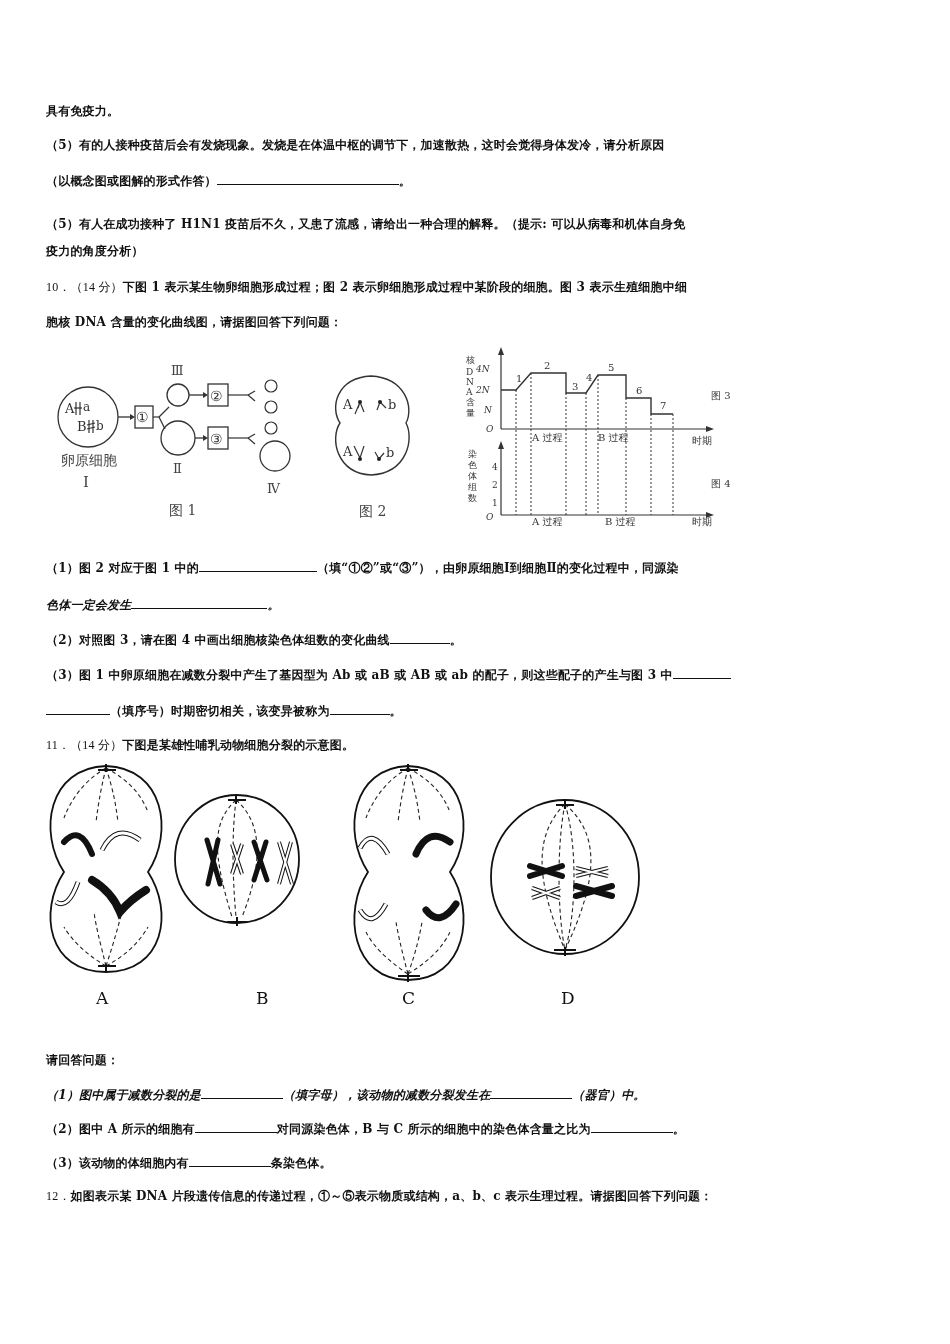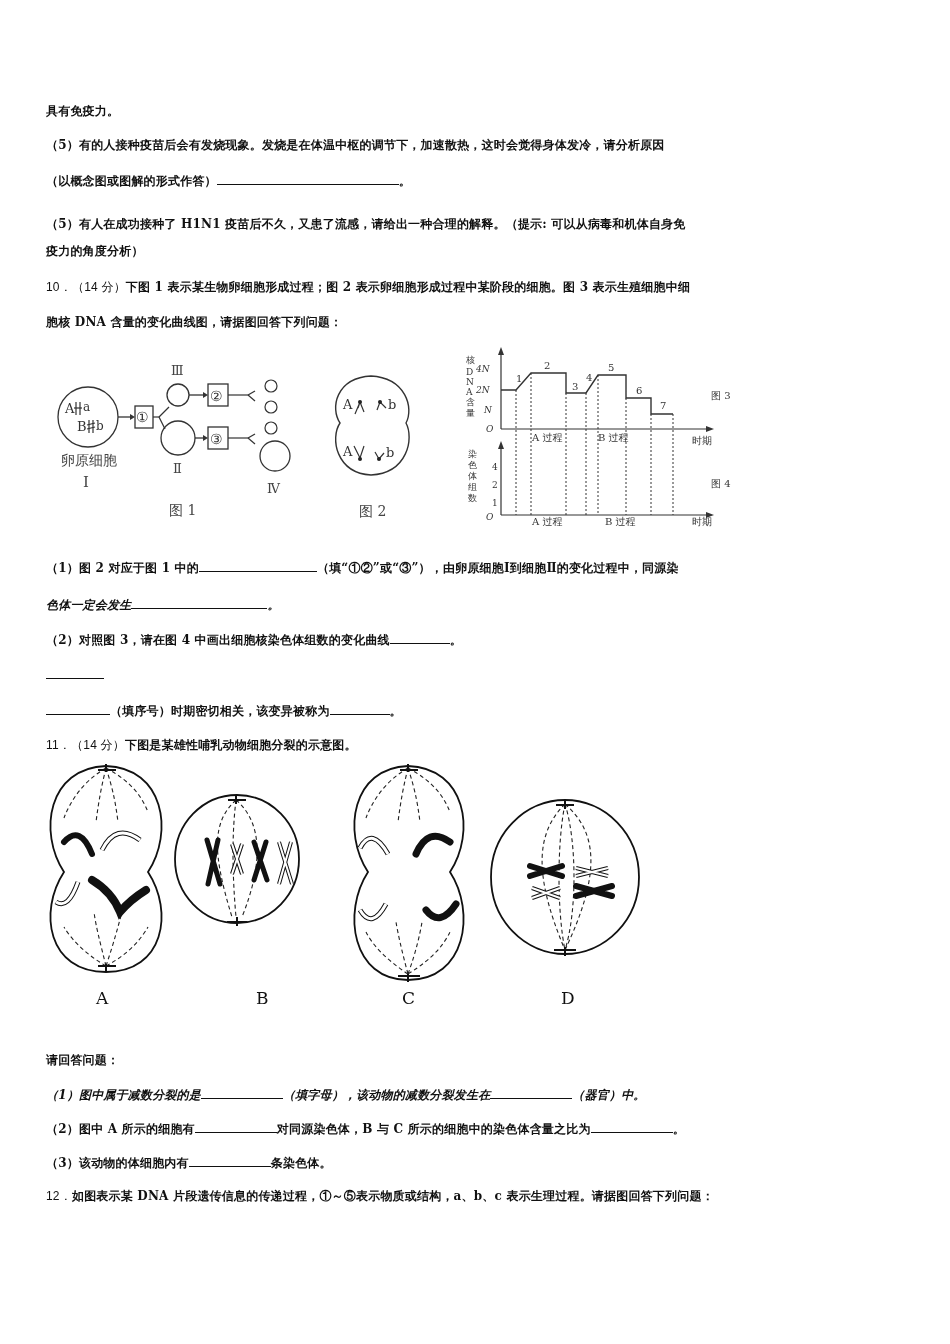--- a/index.html
+++ b/index.html
@@ -12,7 +12,7 @@
     position: absolute; left: 46px; white-space: nowrap;
     font-size: 12px; font-weight: bold; letter-spacing: 0.2px;
   }
-  .line .num { font-weight: normal; font-family: Liberation Sans, sans-serif; }
+  .line .num { font-weight: normal; font-family: Liberation Serif, serif; }
   .blank { display: inline-block; border-bottom: 1.5px solid #111; height: 1em; vertical-align: baseline; }
   .fig { position: absolute; }
   svg text { font-family: "DejaVu Serif", "Liberation Serif", serif; }

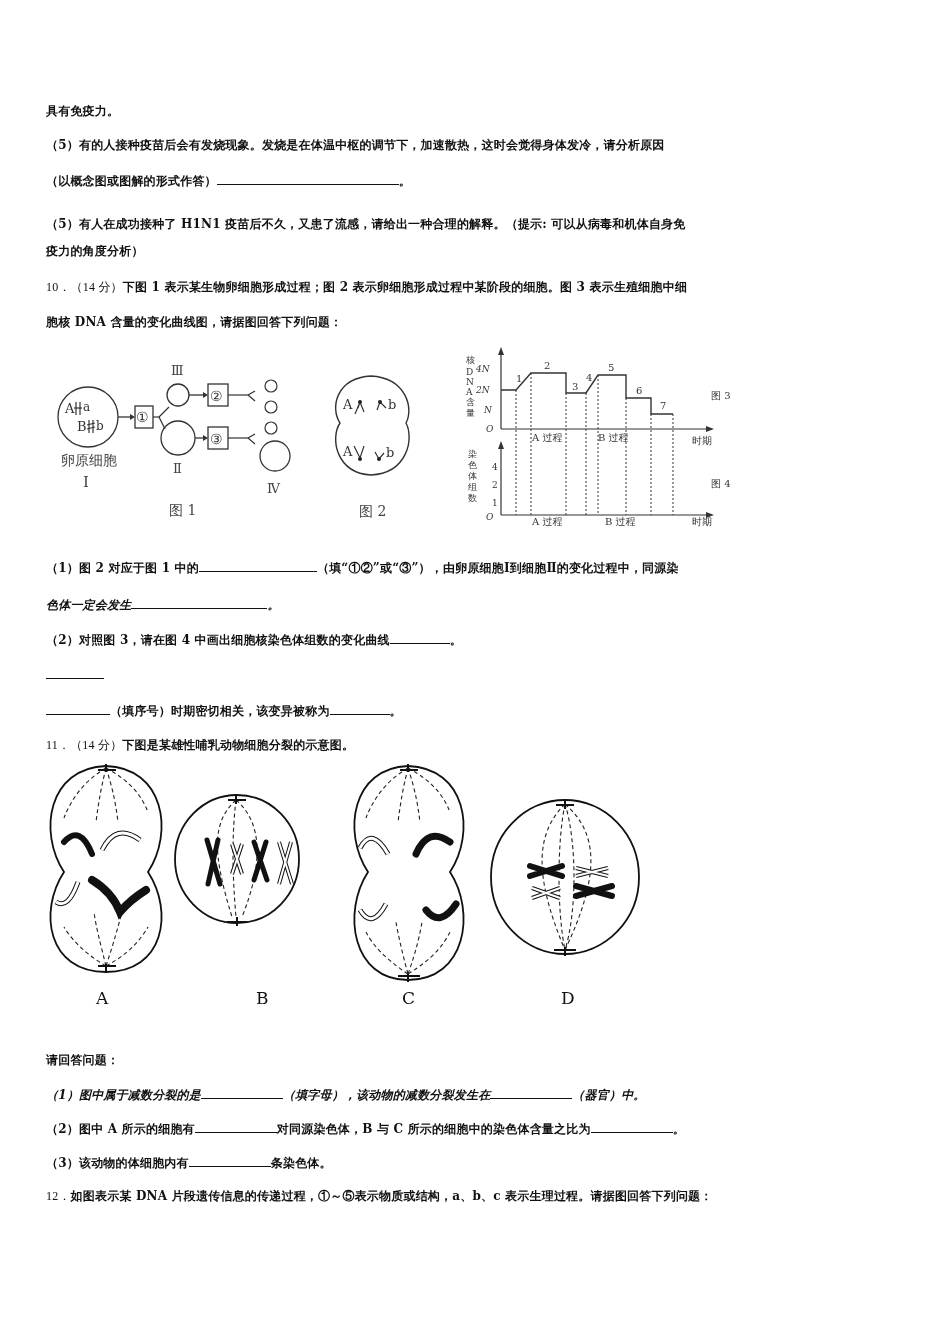--- a/index.html
+++ b/index.html
@@ -158,7 +158,7 @@
 <div class="line" style="top:559px;"><span>（1）图 2 对应于图 1 中的</span><span class="blank" style="width:118px;"></span><span>（填“①②”或“③”），由卵原细胞Ⅰ到细胞Ⅱ的变化过程中，同源染</span></div>
 <div class="line" style="top:596px;font-style:italic;"><span>色体一定会发生</span><span class="blank" style="width:136px;"></span><span>。</span></div>
 <div class="line" style="top:631px;"><span>（2）对照图 3，请在图 4 中画出细胞核染色体组数的变化曲线</span><span class="blank" style="width:60px;"></span><span>。</span></div>
-<div class="line" style="top:666px;"><span class="blank" style="width:58px;"></span></div>
+<div class="line" style="top:666px;"><span>（3）图 1 中卵原细胞在减数分裂中产生了基因型为 Ab 或 aB 或 AB 或 ab 的配子，则这些配子的产生与图 3 中</span><span class="blank" style="width:58px;"></span></div>
 <div class="line" style="top:702px;"><span class="blank" style="width:64px;"></span><span>（填序号）时期密切相关，该变异被称为</span><span class="blank" style="width:60px;"></span><span>。</span></div>
 
 <div class="line" style="top:737px;"><span class="num">11．（14 分）</span><span>下图是某雄性哺乳动物细胞分裂的示意图。</span></div>

